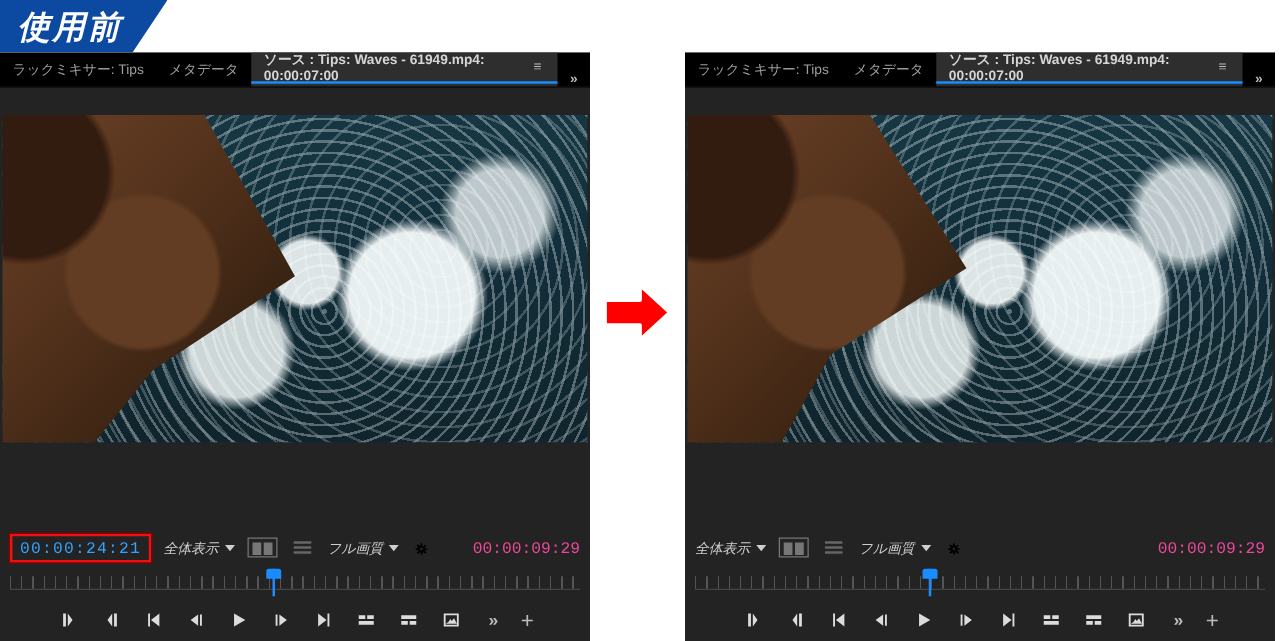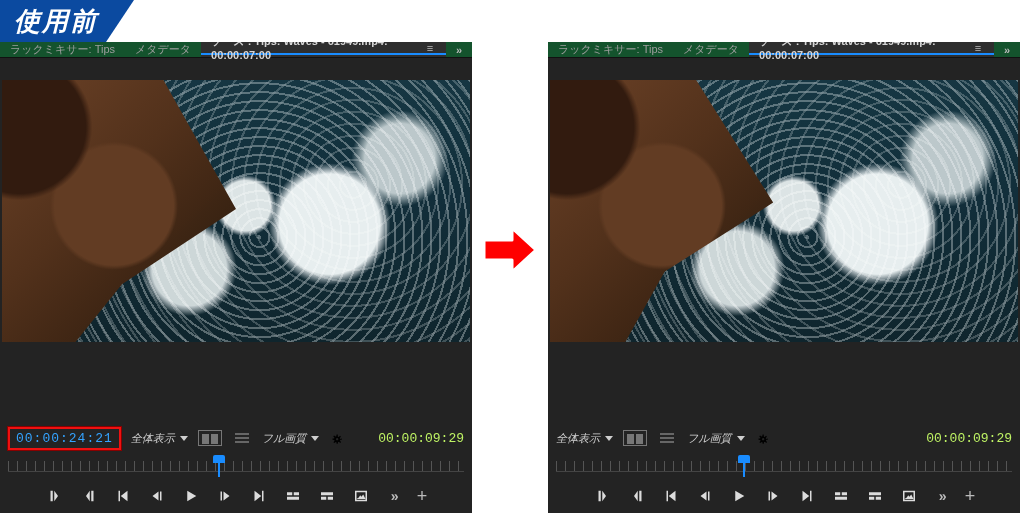--- a/index.html
+++ b/index.html
@@ -27,7 +27,7 @@
   .panel.after  { left: 548px; }
 
   
-  .tabs { display:flex; align-items:center; height:16px; background:#14532d; border-bottom:1px solid #111; }
+  .tabs { display:flex; align-items:flex-end; height:28px; background:#000000; border-bottom:1px solid #111; }
   .tab { padding:0 10px; height:100%; display:flex; align-items:center; color:#9e9e9e; cursor:pointer; }
   .src-tab { flex:1; display:flex; align-items:center; height:100%; background:#2e2e2e; border-bottom:2px solid transparent;font-weight:bold; }
   .src-tab-inner { padding:0 10px; height:100%; display:flex; align-items:center; gap:8px; border-bottom:2px solid #198cff; color:#d6d6d6; }

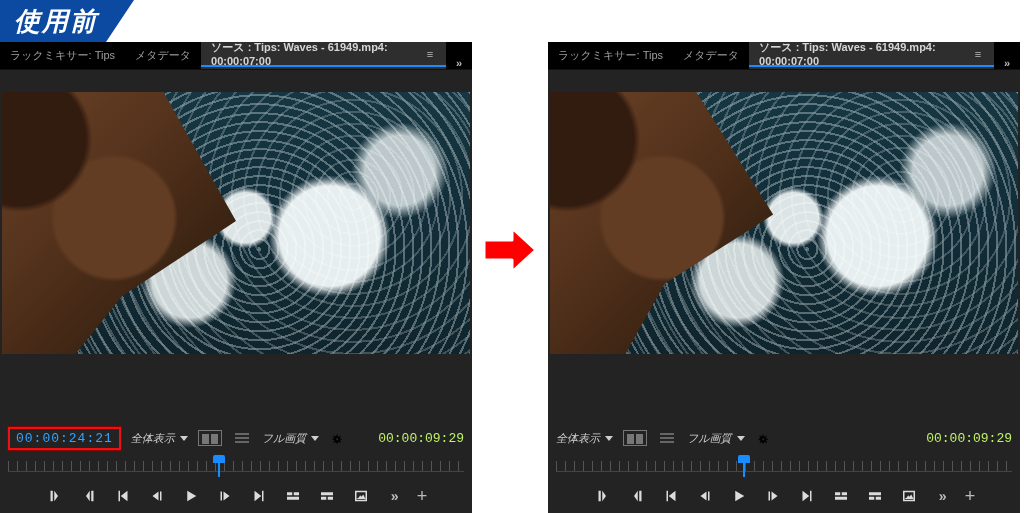--- a/index.html
+++ b/index.html
@@ -86,7 +86,7 @@
   .btn-drag { width:20px; height:14px; display:flex; align-items:center; justify-content:center; cursor:pointer; }
   .btn-drag span{ display:block;width:14px;height:2px;background:#666;box-shadow:0 4px 0 #666,0 -4px 0 #666; }
   .wrench { width:14px;height:14px; color:#cfcfcf; cursor:pointer; }
-  .tc-dur { font-family:"Courier New",monospace; font-size:13px; color:#bef264; margin-left:auto; }
+  .tc-dur { font-family:"Courier New",monospace; font-size:13px; color:#ec4899; margin-left:auto; }
 
   
   .ruler { position:relative; height:24px; margin:2px 8px 0 8px; }

